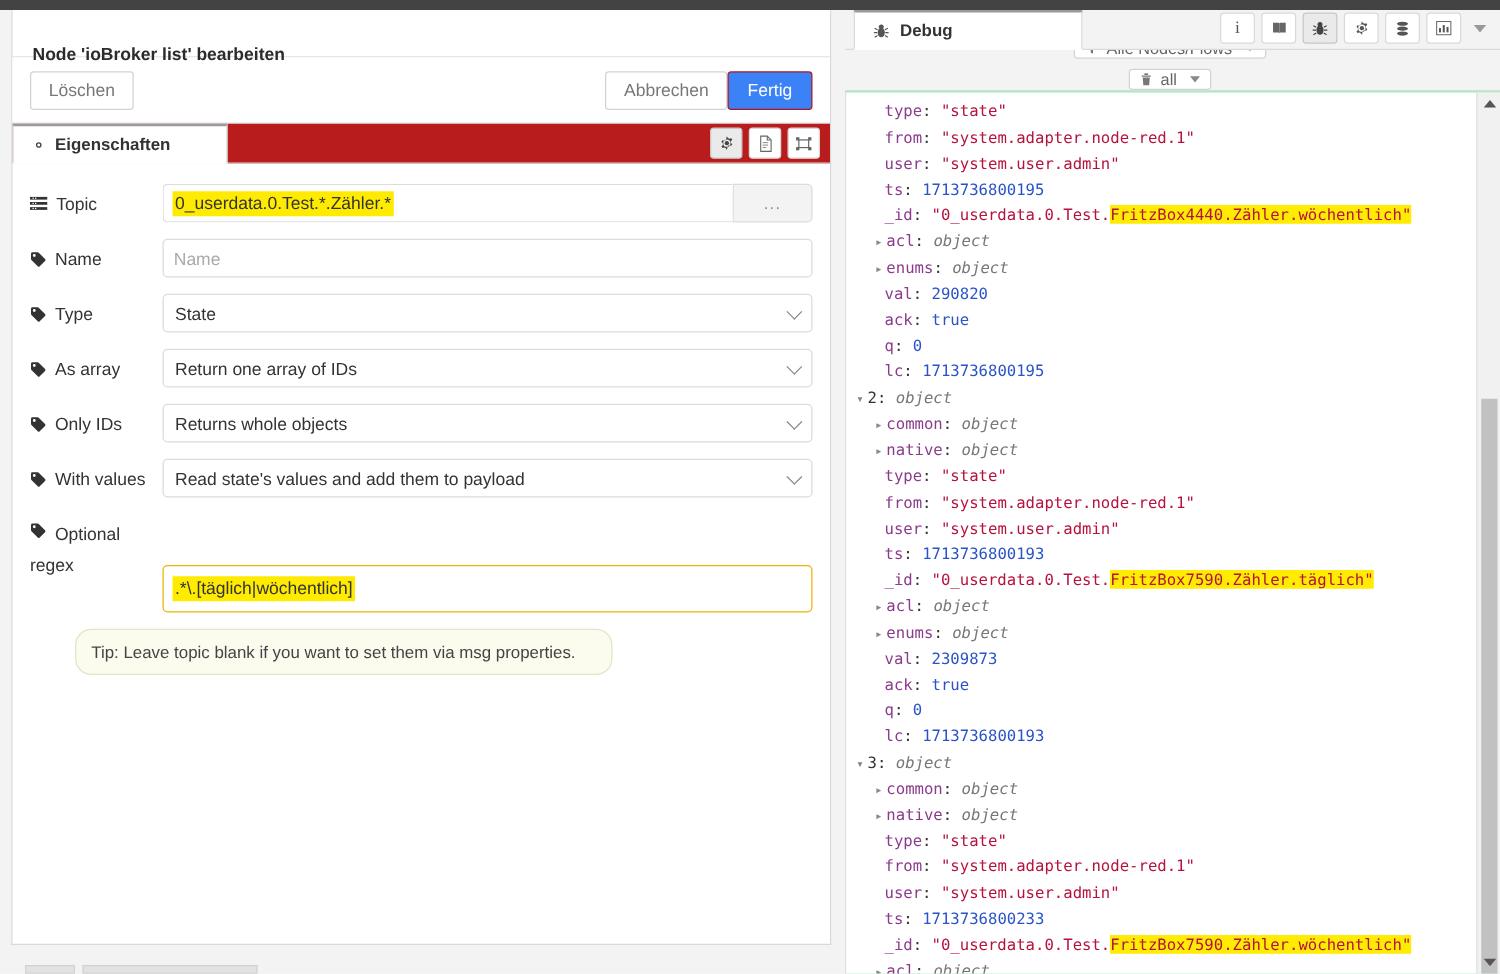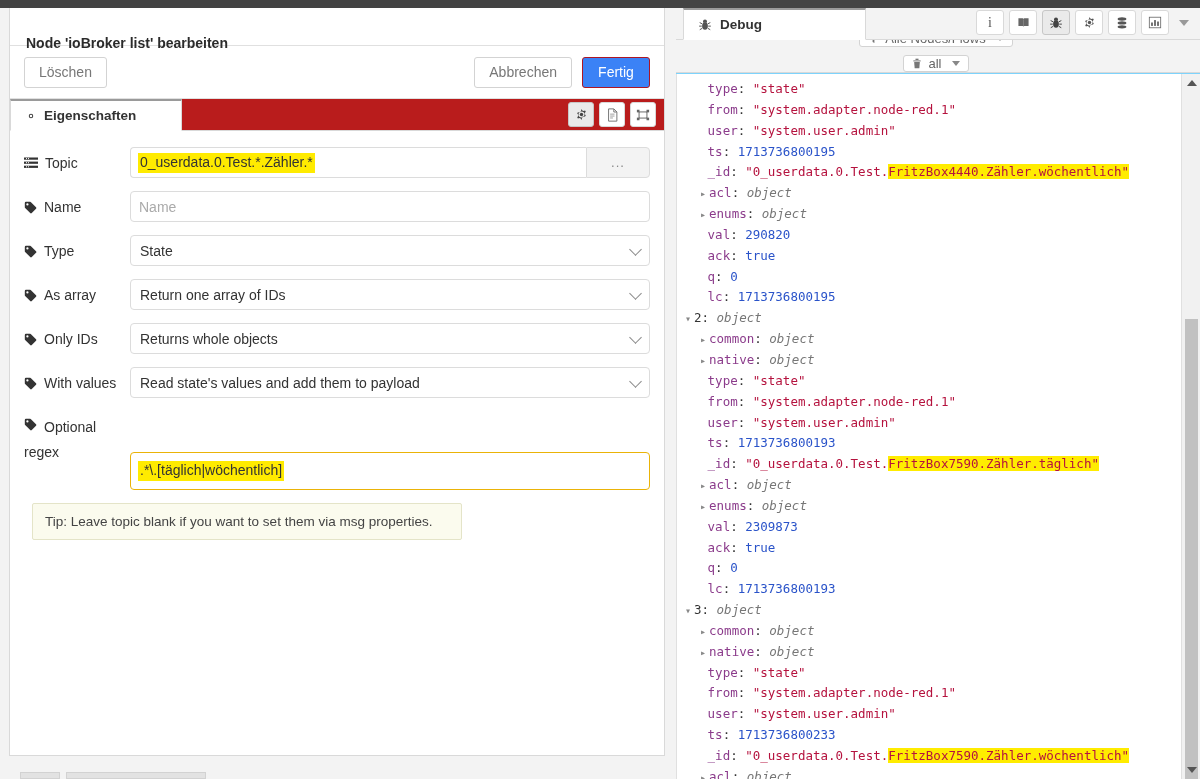--- a/index.html
+++ b/index.html
@@ -192,7 +192,7 @@
   .sidebar {
     position: absolute; left: 676px; top: 8px;
     width: 524px; height: 771px;
-    background: #7dd3fc;
+    background: #86efac;
   }
   .sb-tabs {
     position: relative;

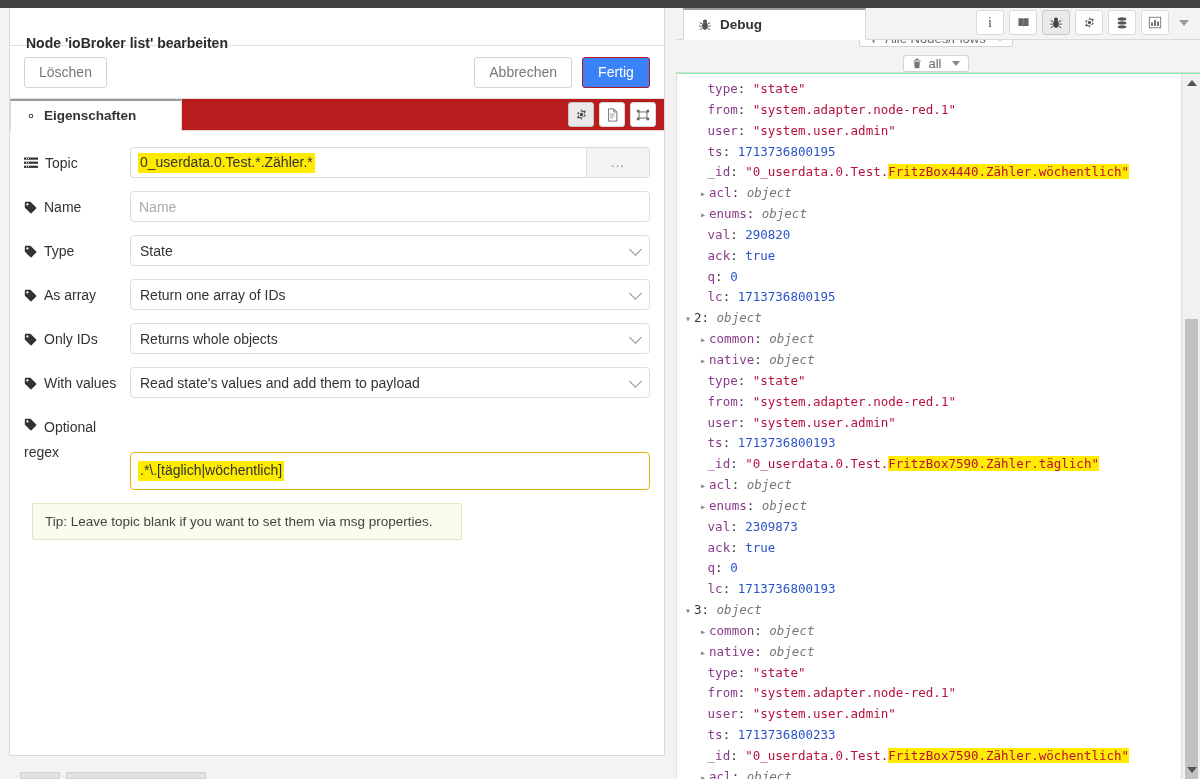--- a/index.html
+++ b/index.html
@@ -52,7 +52,7 @@
   }
   .btn-delete { min-width: 72px; }
   .btn-spacer { flex: 1; }
-  .btn-cancel { min-width: 88px; margin-right: 10px; }
+  .btn-cancel { min-width: 88px; }
   .btn-done {
     min-width: 68px;
     background: #3b82f6; border-color: #ad1625; color: #fff;

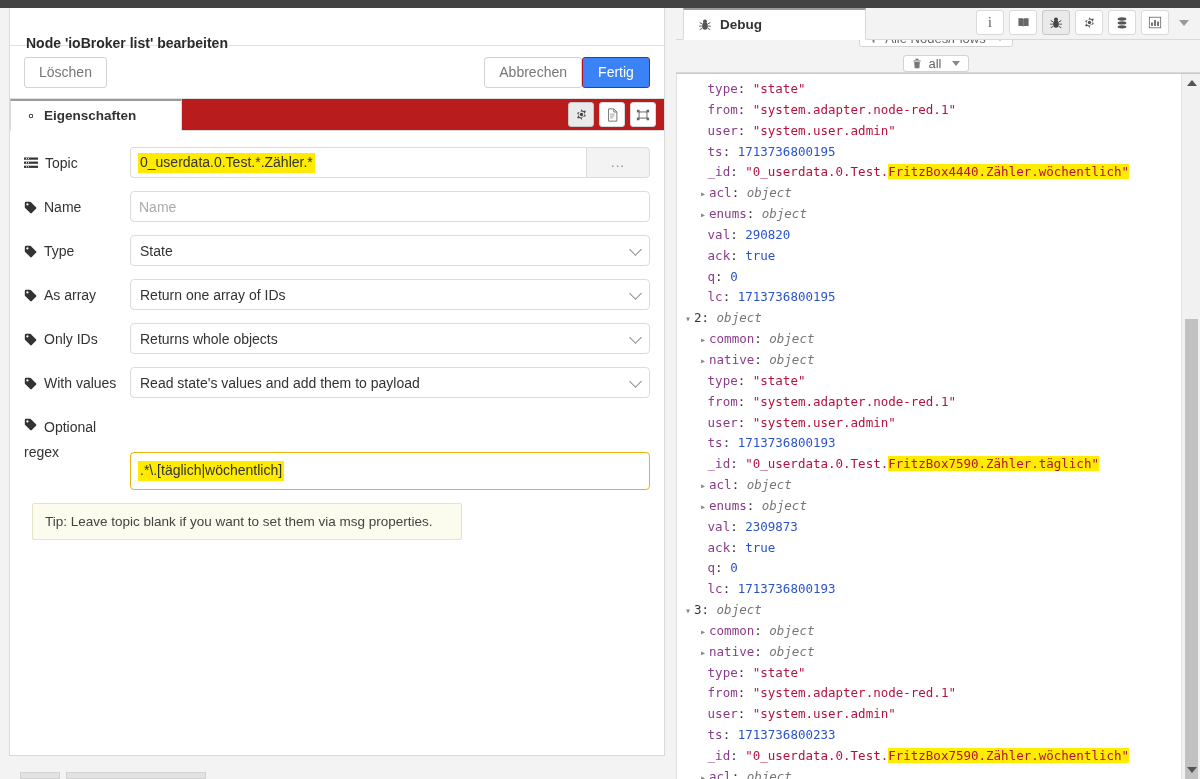--- a/index.html
+++ b/index.html
@@ -173,10 +173,10 @@
   }
 
   .tip {
-    margin: 9px 14px 0 8px;
+    margin: 9px 14px 0 36px;
     background: #fbfbee;
     border: 1px solid #e4e4c8;
-    border-radius: 2px;
+    border-radius: 13px;
     padding: 10px 12px;
     font-size: 13.5px;
     color: #444;

